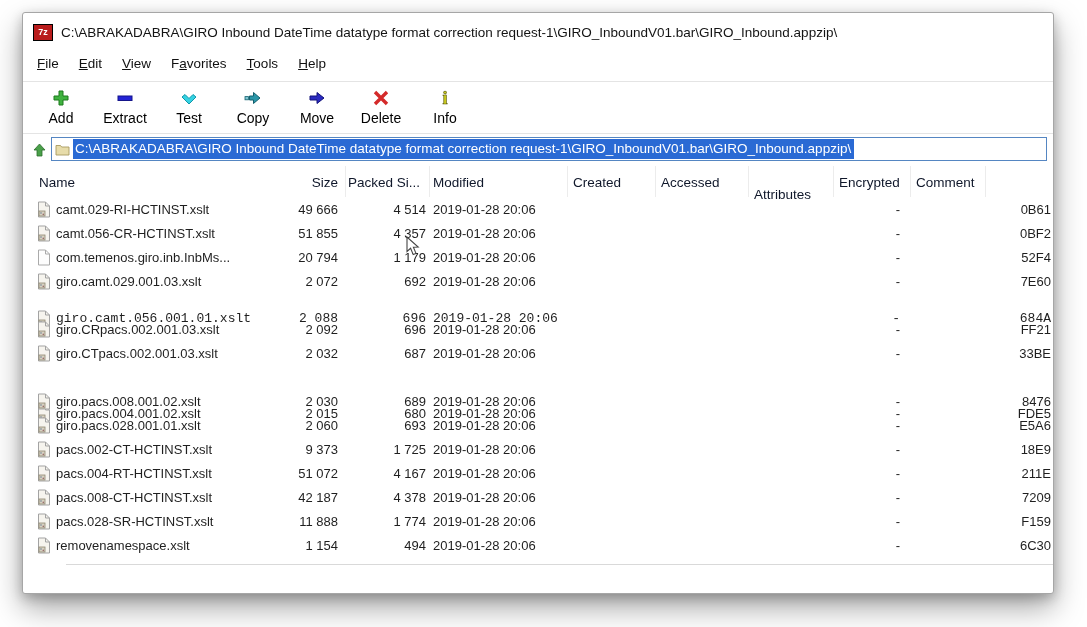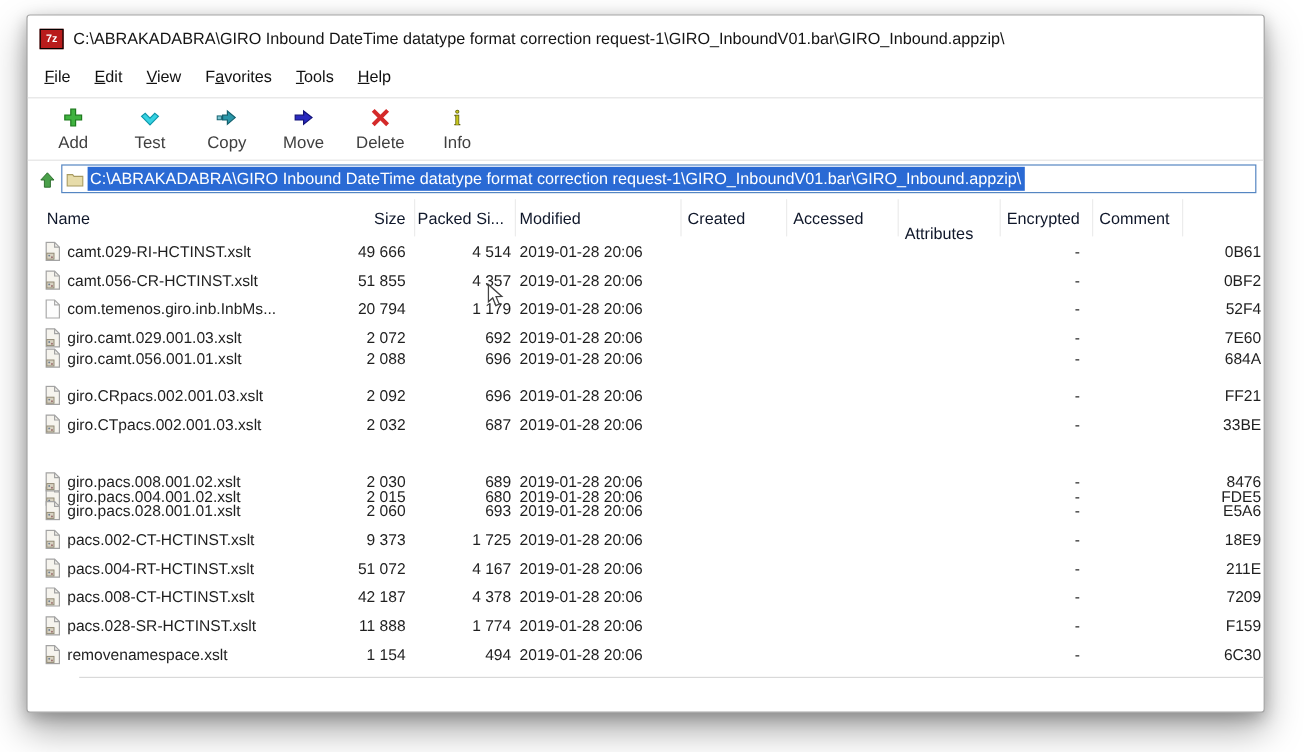--- a/index.html
+++ b/index.html
@@ -28,7 +28,7 @@
   .toolbar{position:absolute;left:6px;top:72px;height:48px;display:flex;align-items:flex-start;}
   .tbtn{min-width:50px;padding:2px 7px;display:flex;flex-direction:column;align-items:center;gap:1px;}
   .tbtn .ticon{height:22px;display:flex;align-items:center;justify-content:center;}
-  .tbtn .tlabel{font-size:14px;color:#404040;}
+  .tbtn .tlabel{font-size:14px;color:#000000;}
   
   .up-btn{position:absolute;left:8px;top:128px;width:17px;height:17px;display:flex;align-items:center;justify-content:center;}
   .address-input{

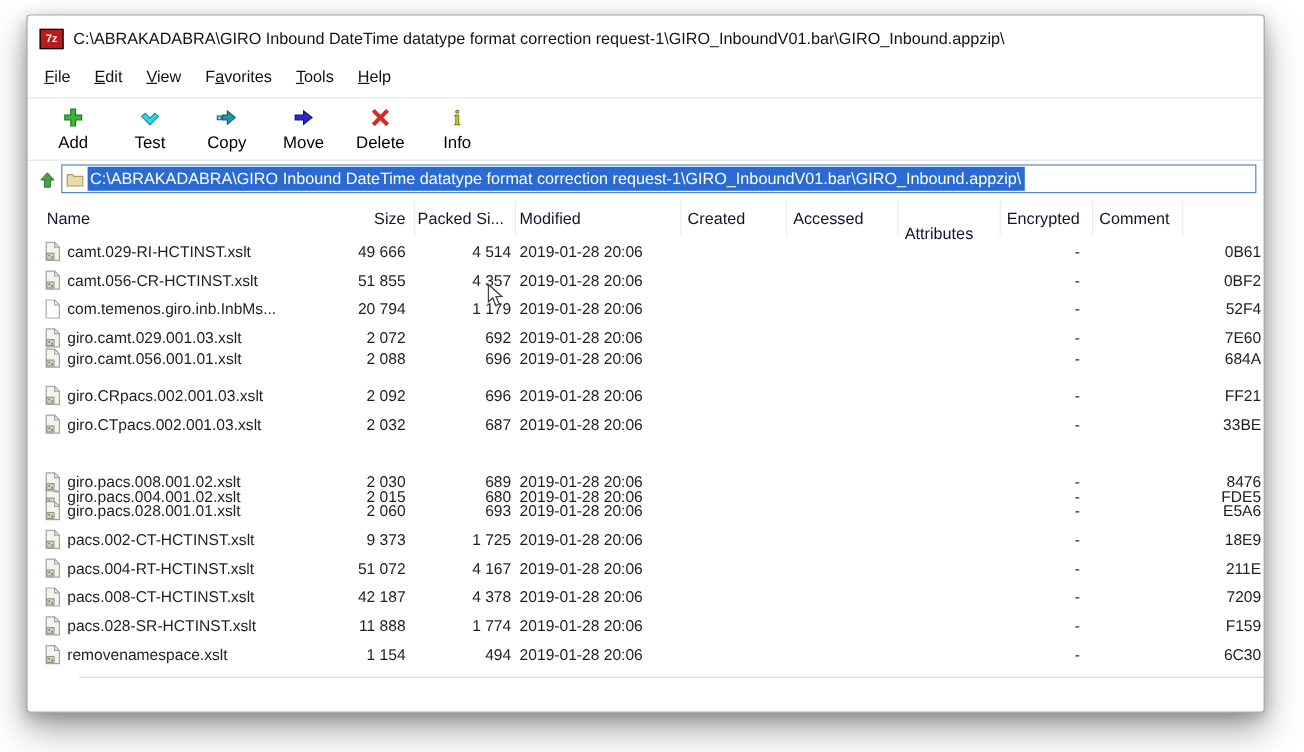--- a/index.html
+++ b/index.html
@@ -96,6 +96,14 @@
           </svg>
       </span>
       <span class="tlabel">Add</span>
+    </div>
+    <div class="tbtn">
+      <span class="ticon">
+        <svg width="20" height="20" viewBox="0 0 20 20">
+            <rect x="3" y="8" width="14" height="4.5" fill="#2323d6" stroke="#15158a" stroke-width="1"></rect>
+          </svg>
+      </span>
+      <span class="tlabel">Extract</span>
     </div>
     <div class="tbtn">
       <span class="ticon">

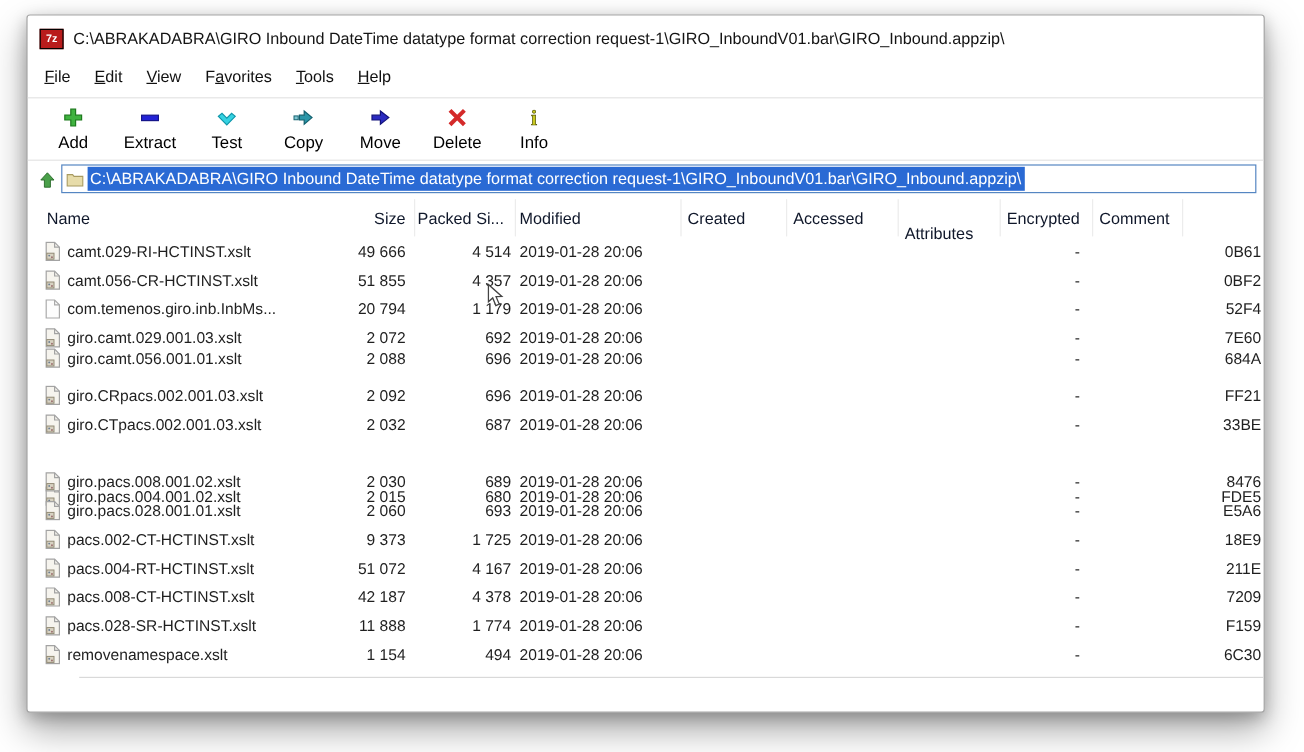--- a/index.html
+++ b/index.html
@@ -251,7 +251,7 @@
         <span class="c-encrypted">-</span>
         <span class="c-crc">7E60</span>
       </div>
-      <div class="row" style="top: 89px;">
+      <div class="row" style="top: 109px; font-family: Liberation Mono, monospace;">
         <span class="c-icon"><svg width="14" height="17" viewBox="0 0 14 17">
             <path d="M1.5 1 h7 l4 4 v11 h-11 z" fill="#f6f4ee" stroke="#a3a3a3" stroke-width="1"></path>
             <path d="M8.5 1 v4 h4" fill="none" stroke="#a3a3a3" stroke-width="1"></path>

